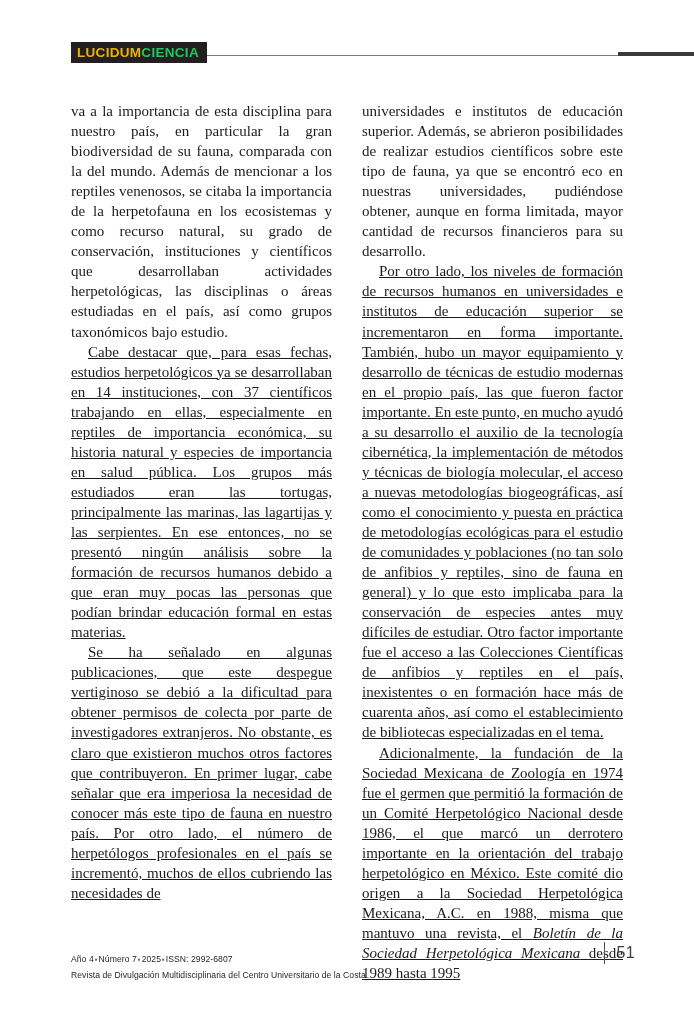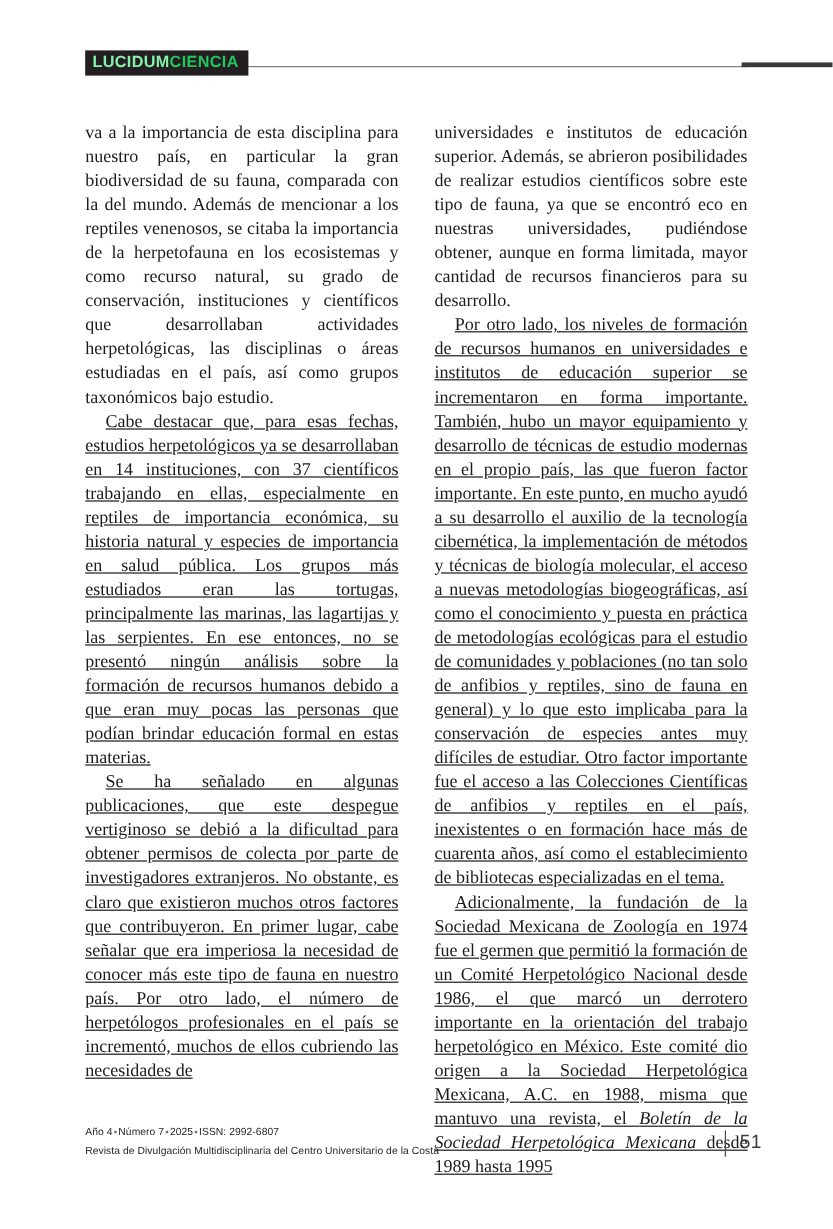--- a/index.html
+++ b/index.html
@@ -39,7 +39,7 @@
     font-size: 13.5px;
     letter-spacing: 0.3px;
   }
-  .masthead .mh-1 { color: #86efac; text-align: center; }
+  .masthead .mh-1 { color: #eab308; text-align: center; }
   .masthead .mh-2 { color: #22c55e; }
 
   .rule-thin {

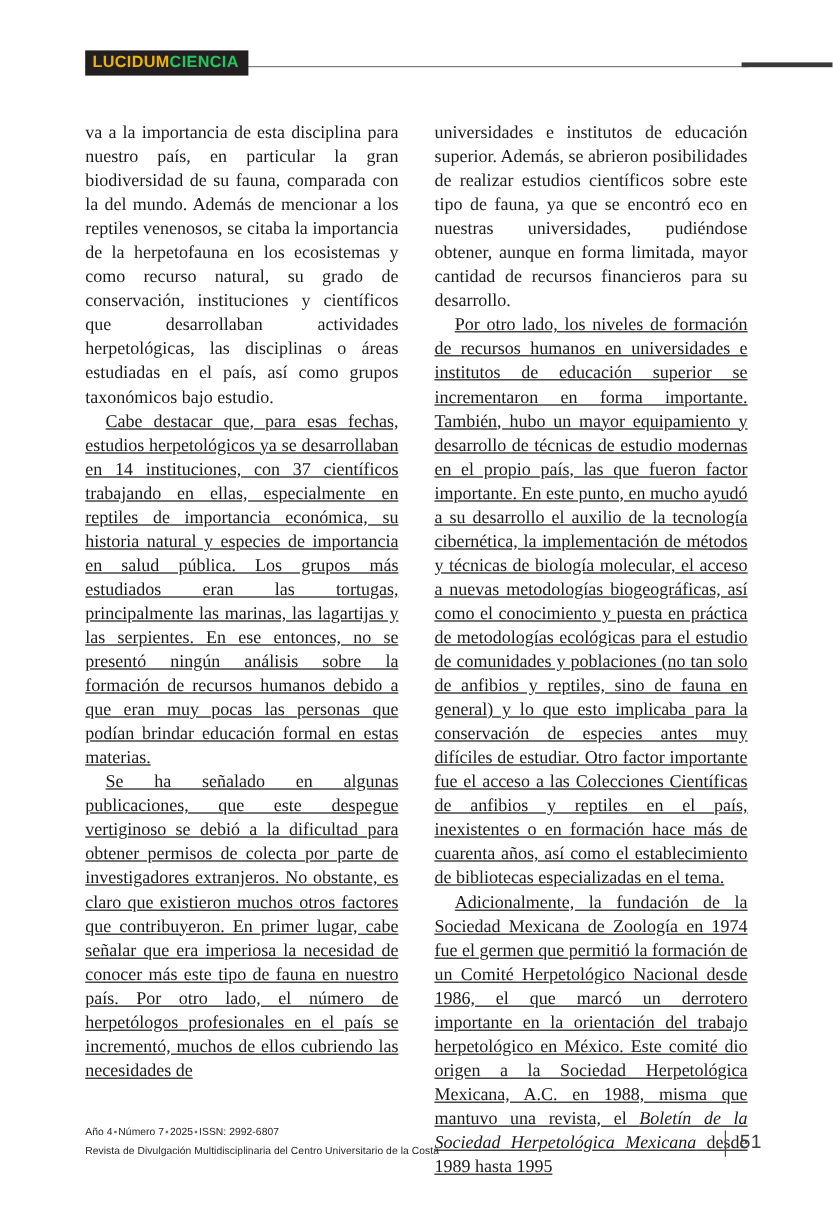--- a/index.html
+++ b/index.html
@@ -106,6 +106,7 @@
     line-height: 14.5px;
     color: #231f20;
     letter-spacing: 0.05px;
+    margin-top: 16px;
   }
   .footer-meta .sep {
     color: #6d6d6d;

